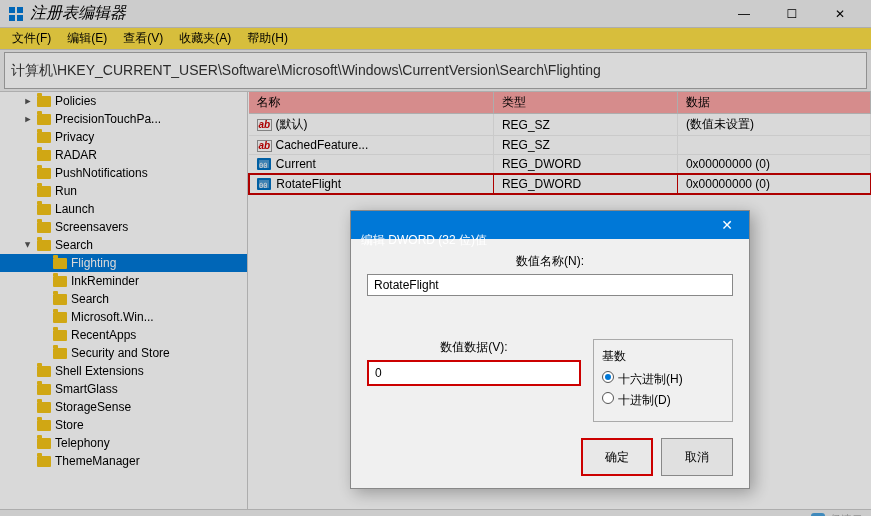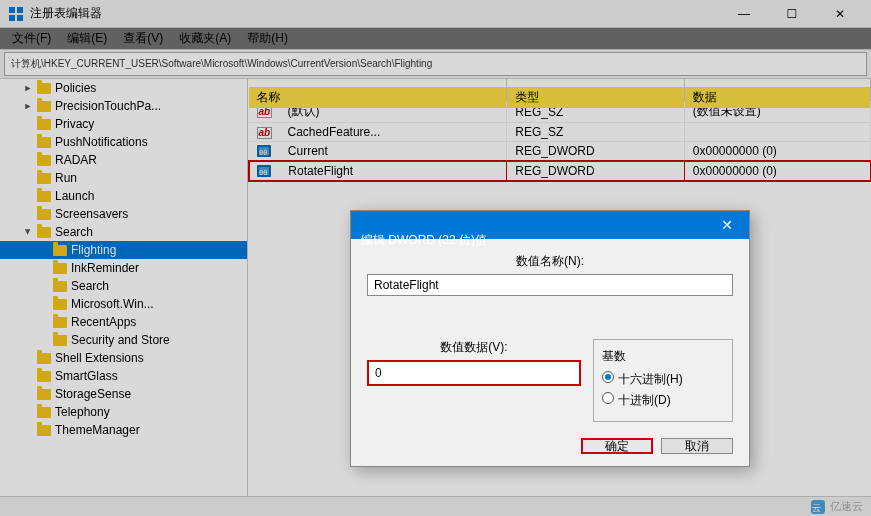--- a/index.html
+++ b/index.html
@@ -33,7 +33,8 @@
     }
     .title-bar-title {
       flex: 1;
-      font-size: 12px;
+      font-size: 16px;
+      font-style: italic;
     }
     .title-bar-controls {
       display: flex;

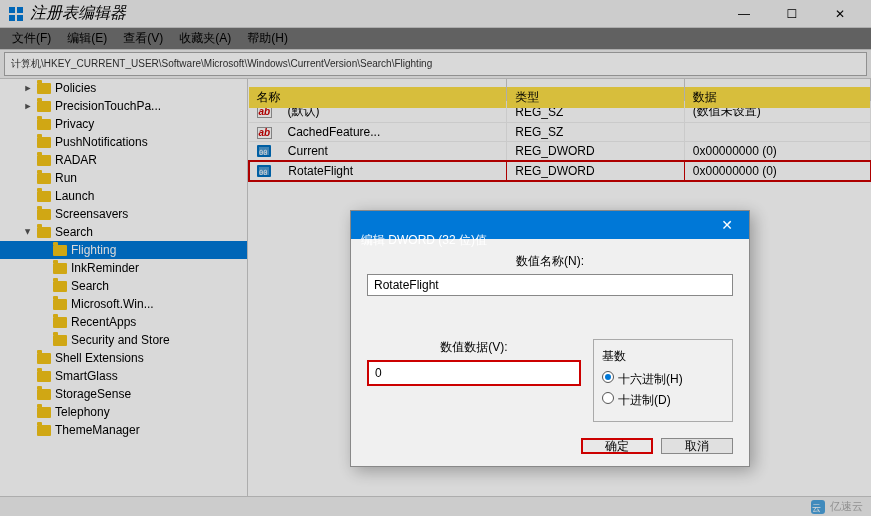--- a/index.html
+++ b/index.html
@@ -55,7 +55,7 @@
     
     .menu-bar {
       height: 22px;
-      background: #737373;
+      background: #fde047;
       display: flex;
       align-items: center;
       padding: 0 4px;

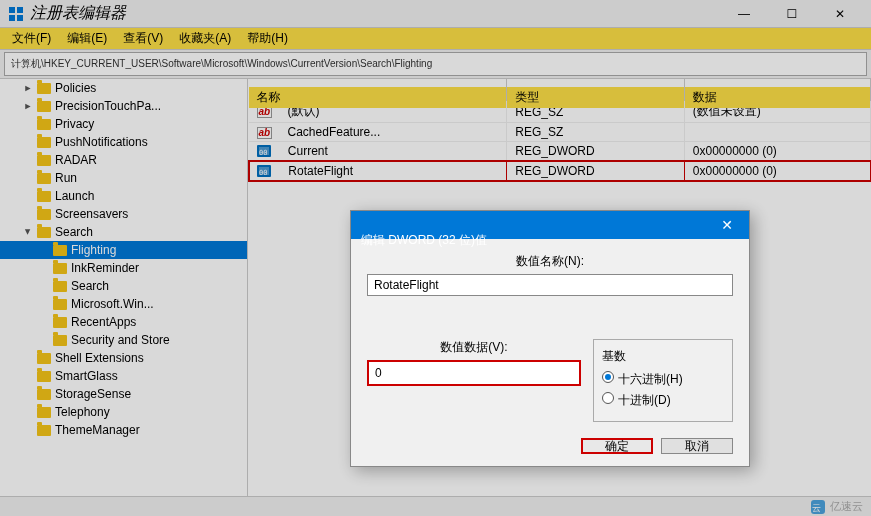--- a/index.html
+++ b/index.html
@@ -69,14 +69,14 @@
 
     
     .address-bar {
-      height: 24px;
+      height: 37px;
       background: #fff;
       border: 1px solid #aaa;
       margin: 2px 4px;
       display: flex;
       align-items: center;
       padding: 0 6px;
-      font-size: 10px;
+      font-size: 14px;
       color: #333;
     }
 

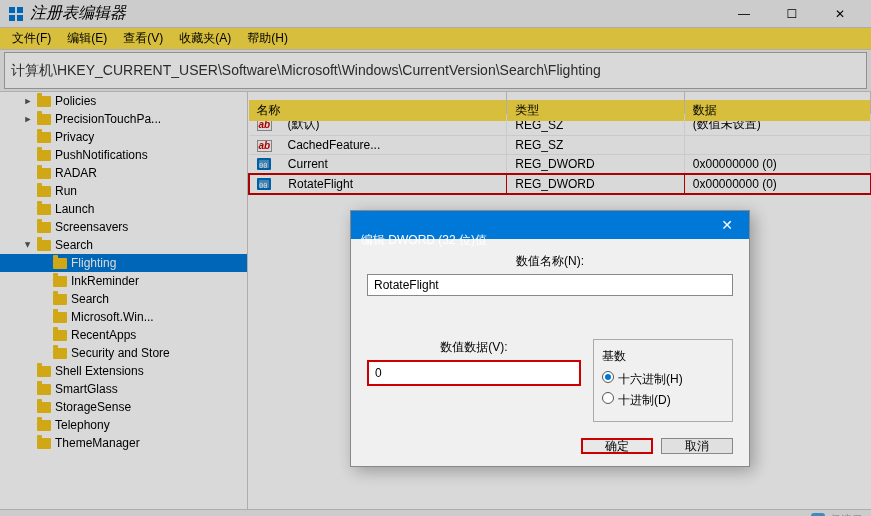--- a/index.html
+++ b/index.html
@@ -164,7 +164,7 @@
       min-width: 400px;
     }
     .registry-table th {
-      background: #fde047;
+      background: #fca5a5;
       border-right: 1px solid #ccc;
       border-bottom: 1px solid #ccc;
       padding: 2px 8px;
@@ -172,7 +172,7 @@
       font-weight: normal;
       font-size: 12px;
       position: sticky;
-      top: 8px;
+      top: 0;
       z-index: 1;
     }
     .registry-table td {

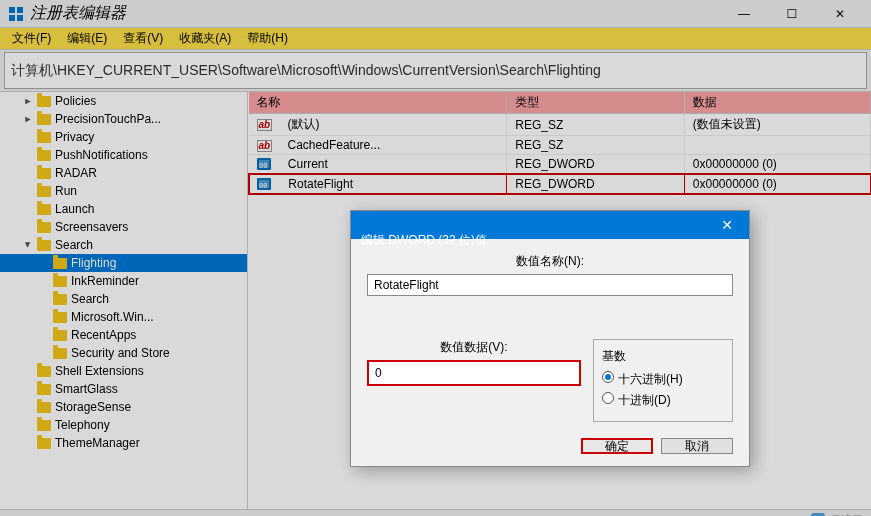--- a/index.html
+++ b/index.html
@@ -186,7 +186,7 @@
     .reg-icon {
       display: inline-flex;
       align-items: center;
-      margin-right: 12px;
+      margin-right: 0;
       vertical-align: middle;
     }
     .icon-ab {

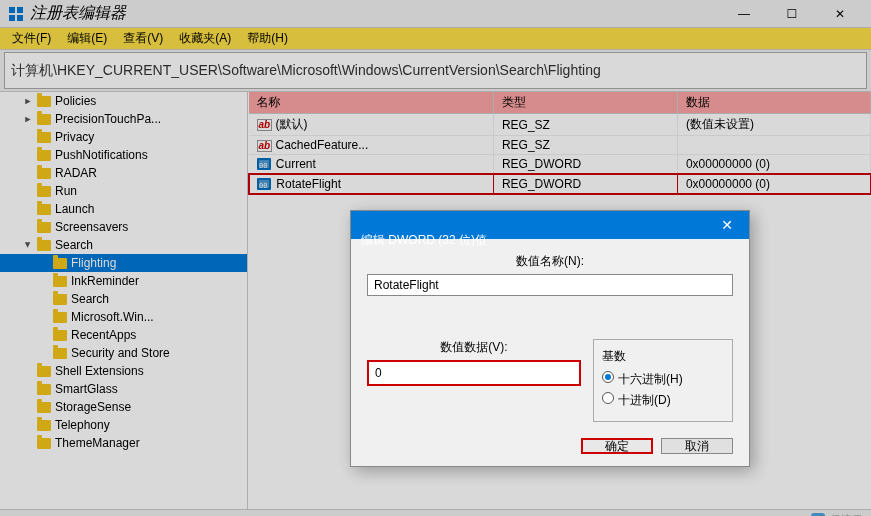--- a/index.html
+++ b/index.html
@@ -417,16 +417,16 @@
       <span class="tree-folder-icon">
           <span class="folder-img"></span>
         </span>
+      <span class="tree-item-label">RADAR</span>
+    </div>
+
+    <div class="tree-item">
+      <span class="tree-indent"></span>
+      <span class="tree-expand" style="width:16px;display:inline-block;"></span>
+      <span class="tree-folder-icon">
+          <span class="folder-img"></span>
+        </span>
       <span class="tree-item-label">PushNotifications</span>
-    </div>
-
-    <div class="tree-item">
-      <span class="tree-indent"></span>
-      <span class="tree-expand" style="width:16px;display:inline-block;"></span>
-      <span class="tree-folder-icon">
-          <span class="folder-img"></span>
-        </span>
-      <span class="tree-item-label">RADAR</span>
     </div>
 
     <div class="tree-item">

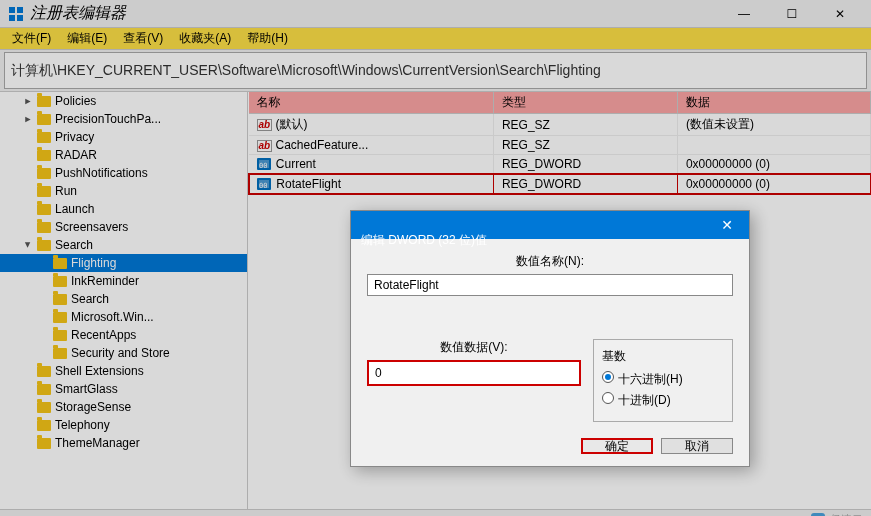--- a/index.html
+++ b/index.html
@@ -553,6 +553,14 @@
       <span class="tree-item-label">StorageSense</span>
     </div>
 
+    <div class="tree-item">
+      <span class="tree-indent"></span>
+      <span class="tree-expand" style="width:16px;display:inline-block;"></span>
+      <span class="tree-folder-icon">
+          <span class="folder-img"></span>
+        </span>
+      <span class="tree-item-label">Store</span>
+    </div>
 
     <div class="tree-item">
       <span class="tree-indent"></span>

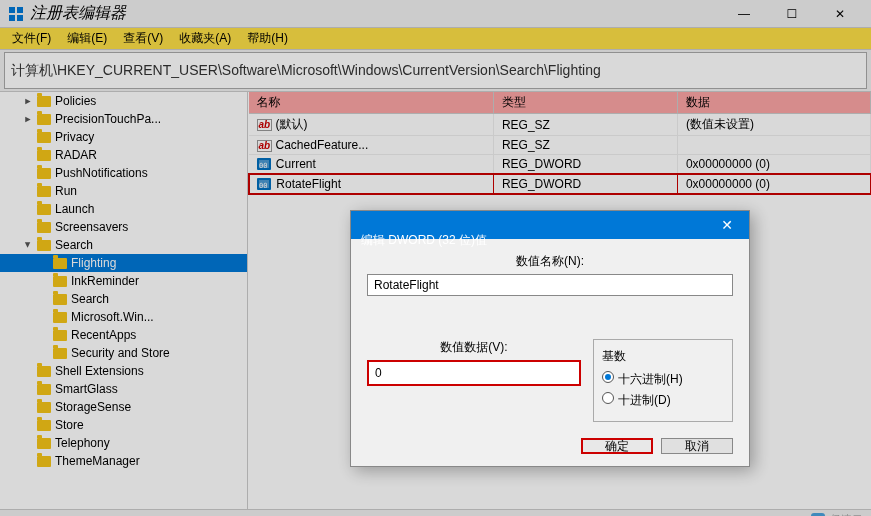--- a/index.html
+++ b/index.html
@@ -329,7 +329,7 @@
     }
     .dialog-btn {
       width: 72px;
-      height: 16px;
+      height: 38px;
       background: #e0e0e0;
       border: 1px solid #888;
       font-size: 12px;

